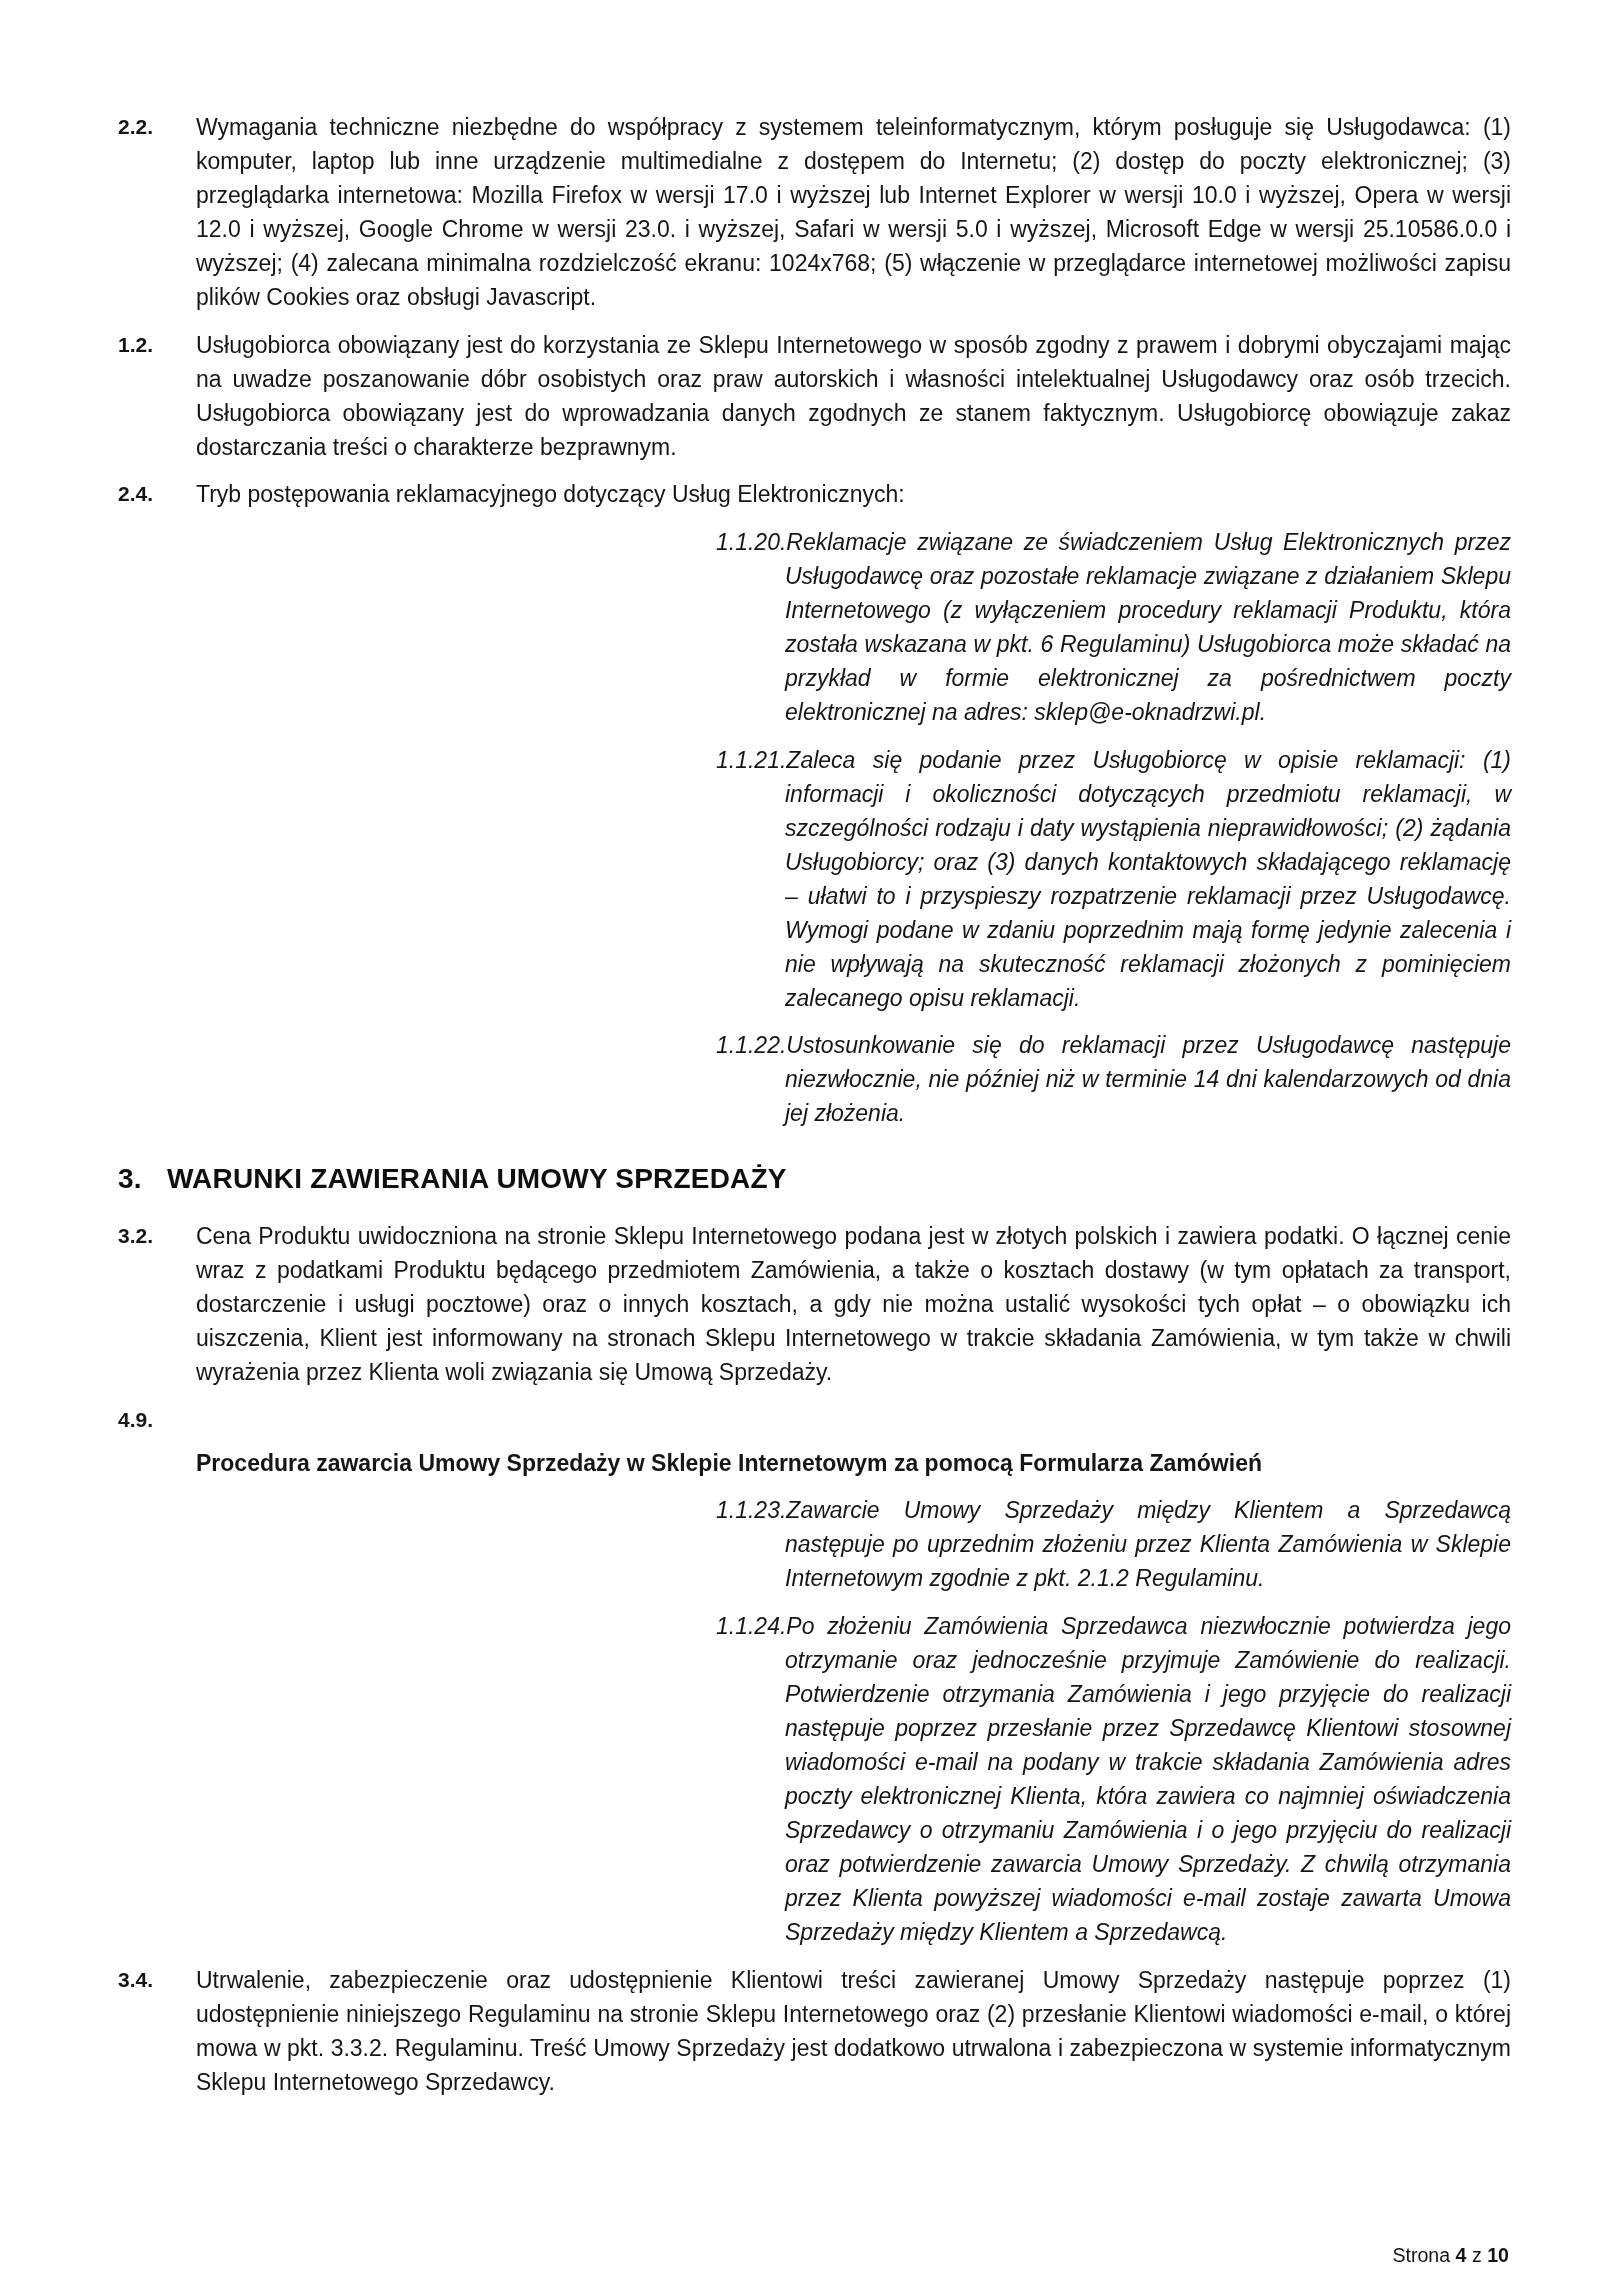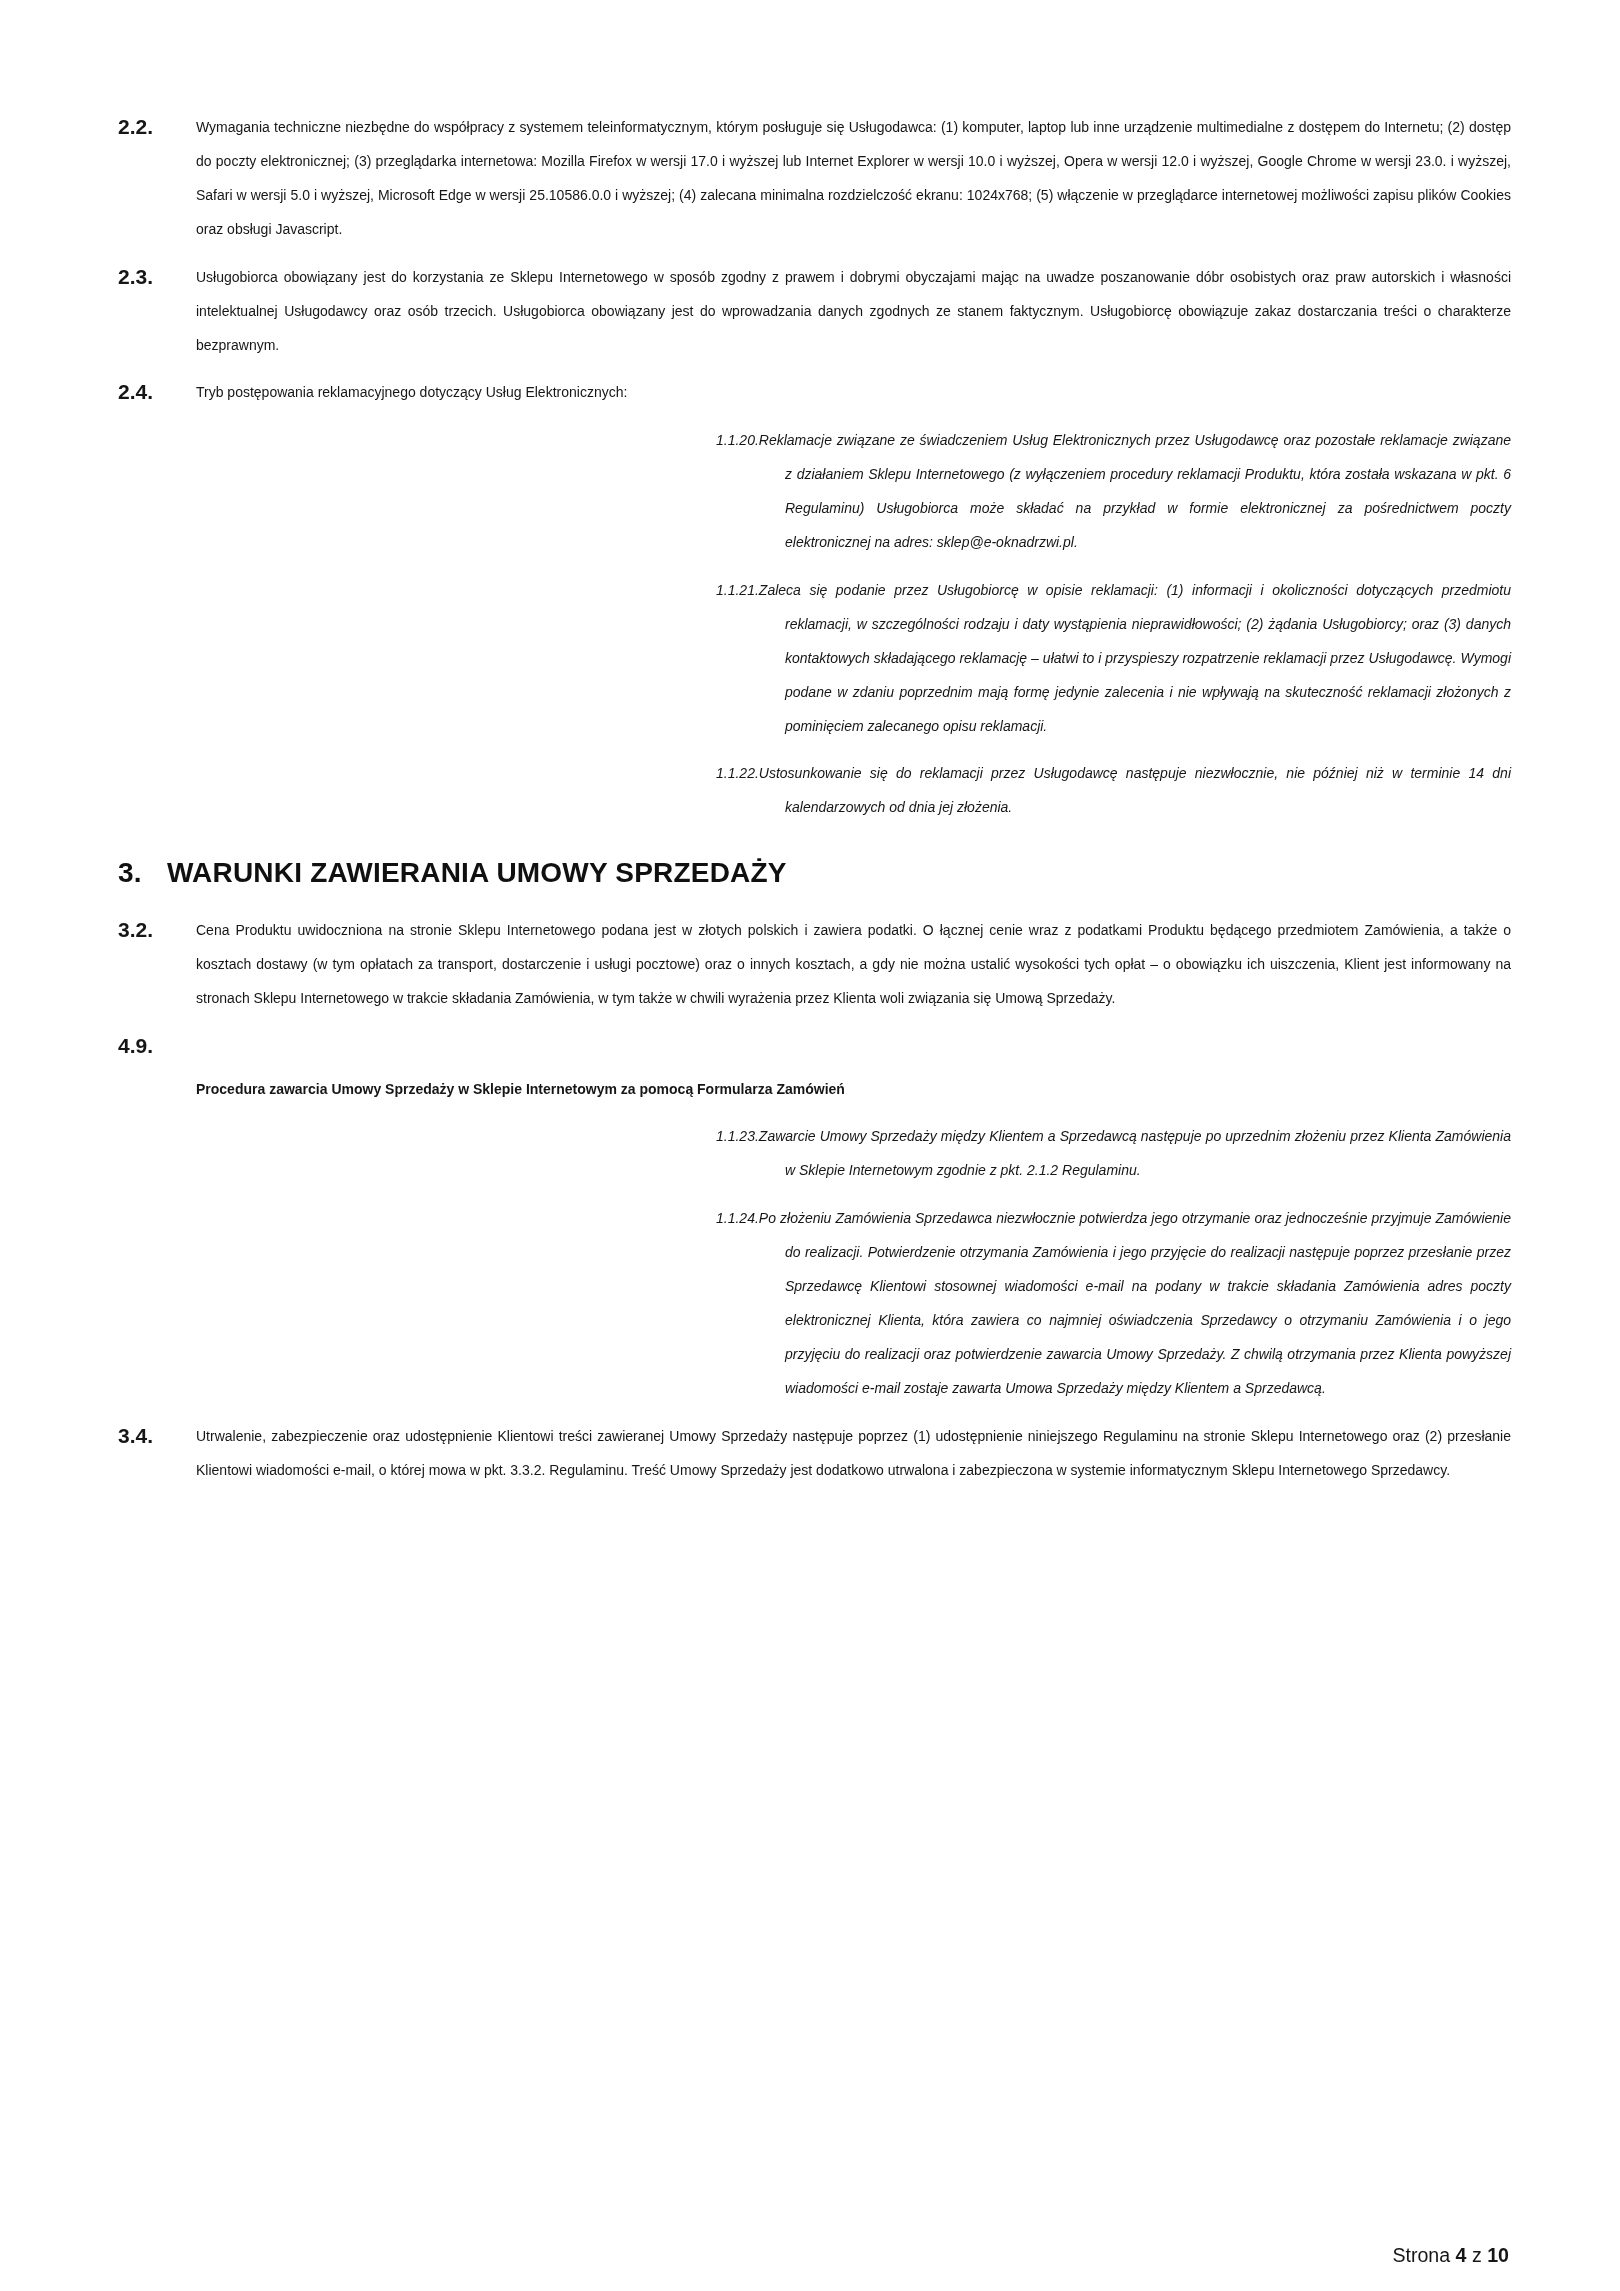--- a/index.html
+++ b/index.html
@@ -28,7 +28,7 @@
   }
   .body{
     flex:1;
-    font-size:14px;
+    font-size:23px;
     line-height:34px;
     text-align:justify;
   }

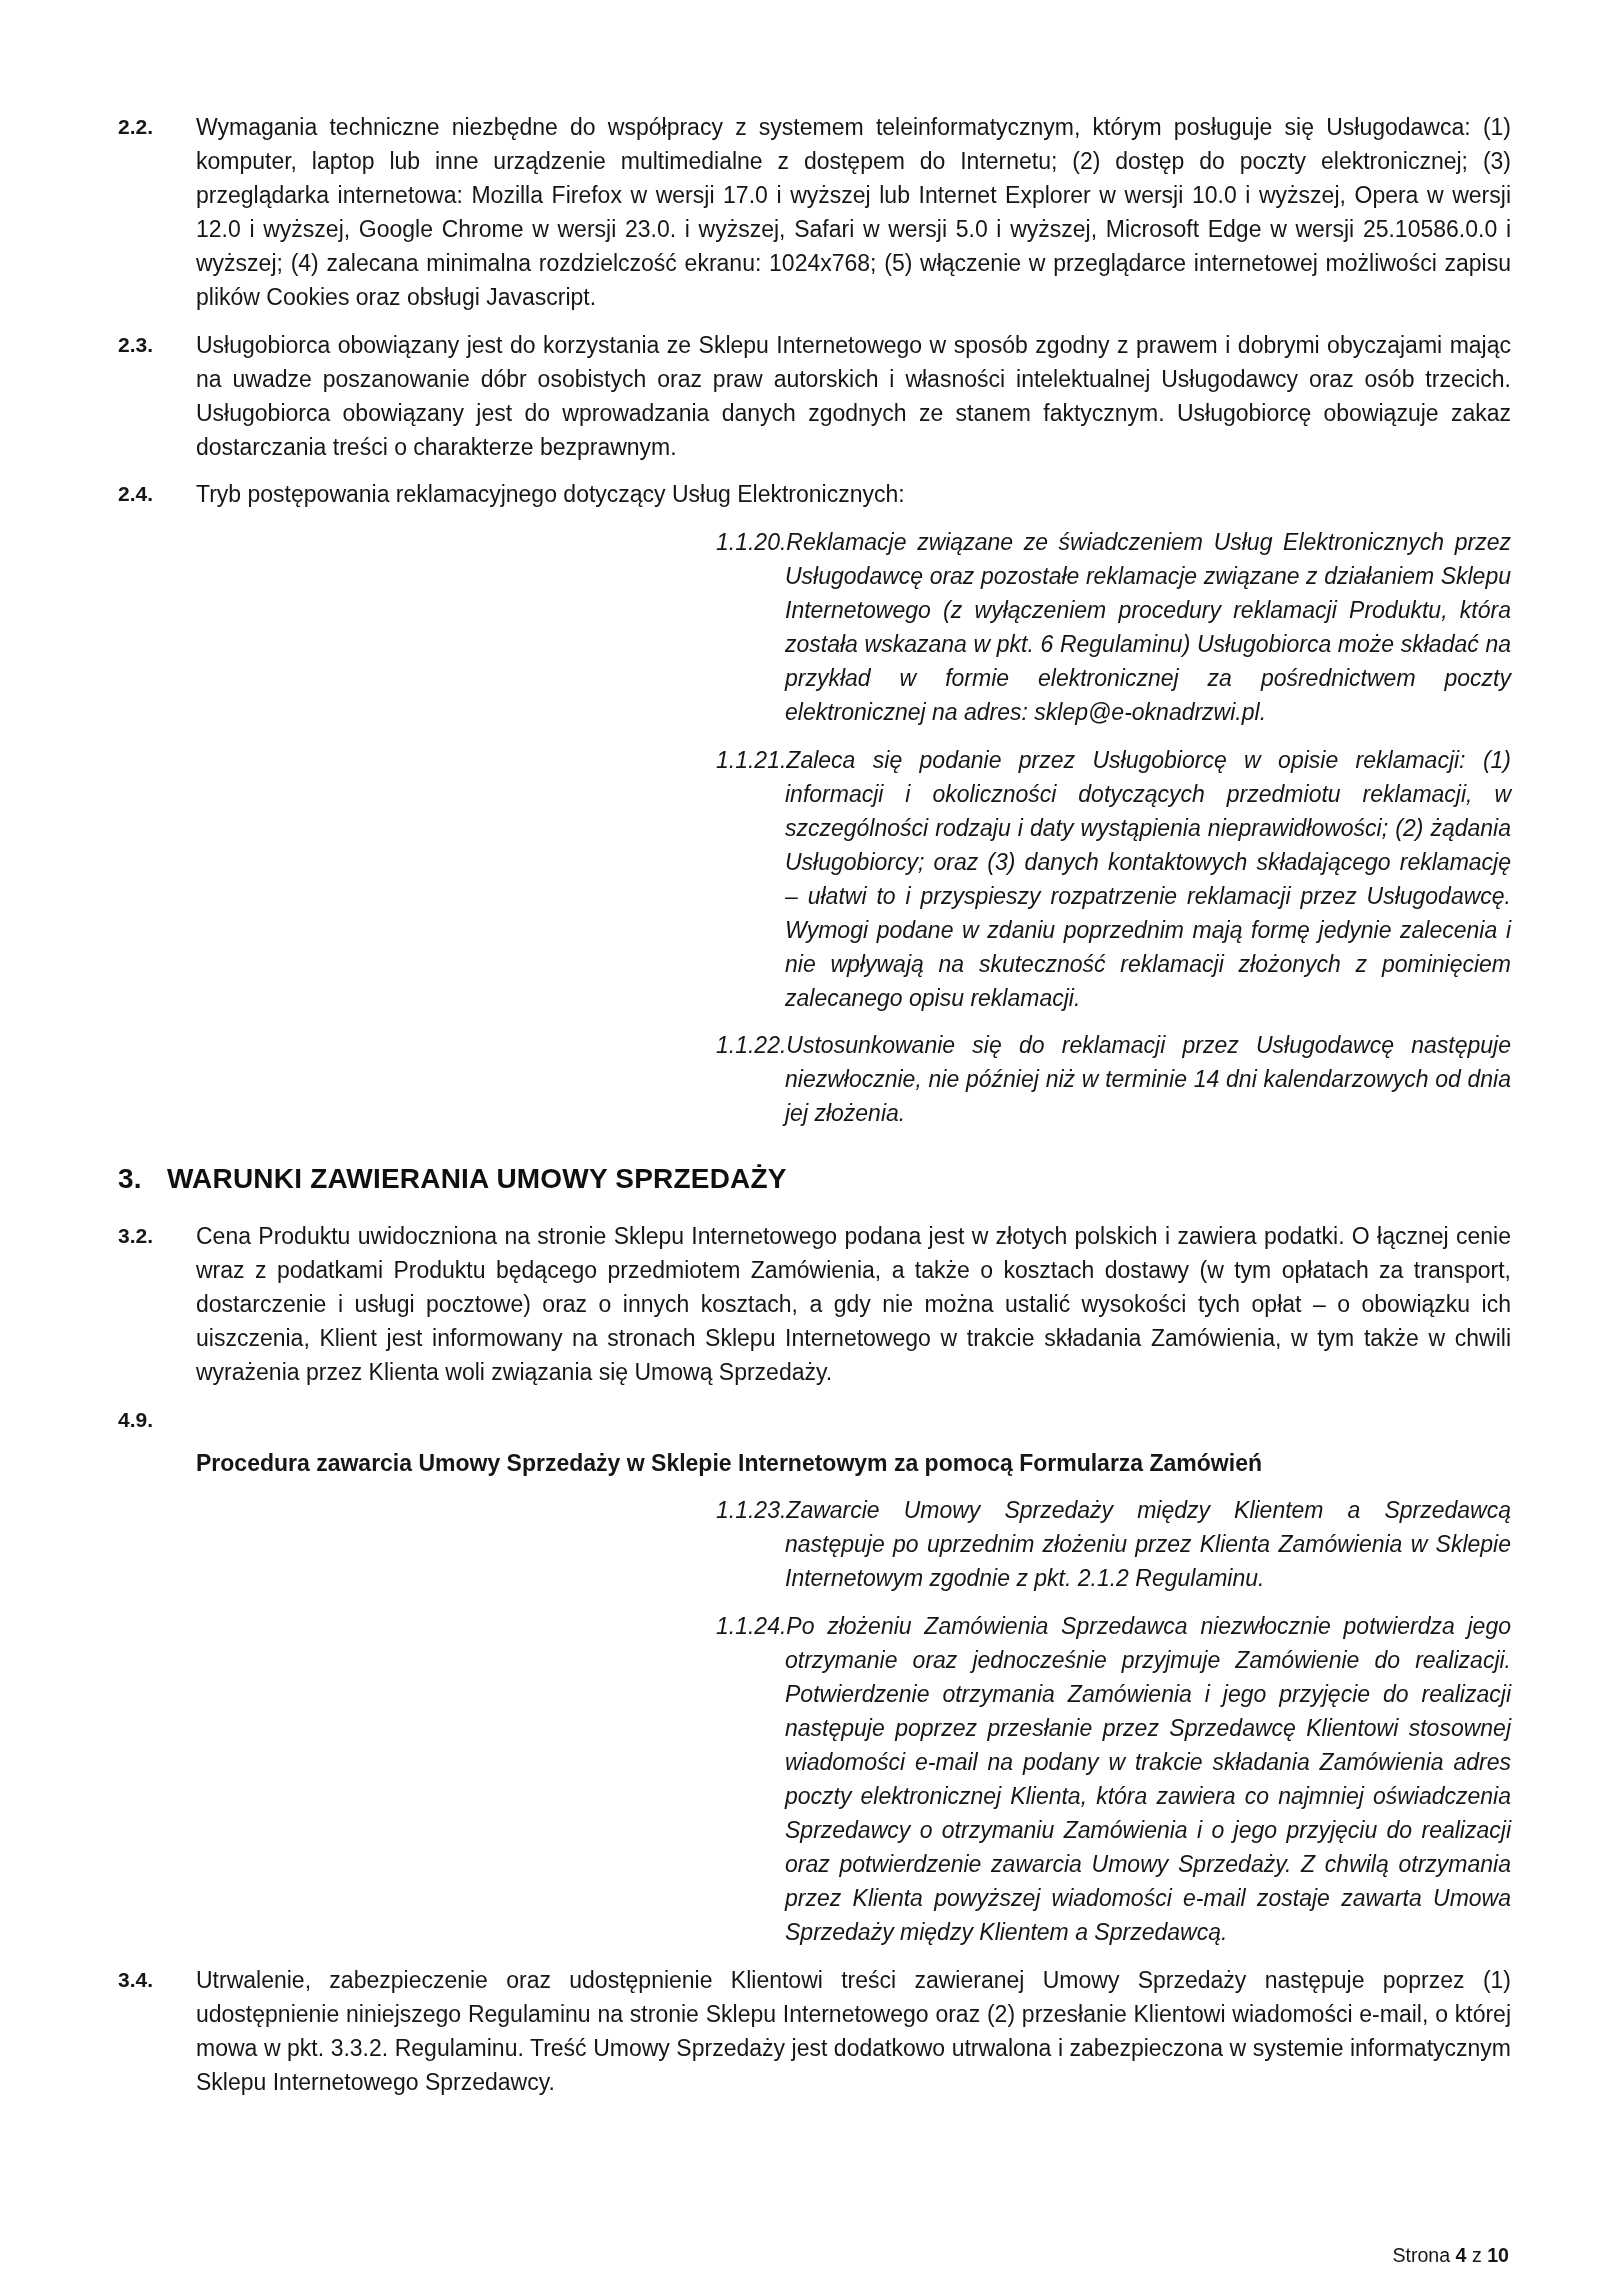--- a/index.html
+++ b/index.html
@@ -68,7 +68,7 @@
         <div class="body">Wymagania techniczne niezbędne do współpracy z systemem teleinformatycznym, którym posługuje się Usługodawca: (1) komputer, laptop lub inne urządzenie multimedialne z dostępem do Internetu; (2) dostęp do poczty elektronicznej; (3) przeglądarka internetowa: Mozilla Firefox w wersji 17.0 i wyższej lub Internet Explorer w wersji 10.0 i wyższej, Opera w wersji 12.0 i wyższej, Google Chrome w wersji 23.0. i wyższej, Safari w wersji 5.0 i wyższej, Microsoft Edge w wersji 25.10586.0.0 i wyższej; (4) zalecana minimalna rozdzielczość ekranu: 1024x768; (5) włączenie w przeglądarce internetowej możliwości zapisu plików Cookies oraz obsługi Javascript.</div>
       </div>
       <div class="item">
-        <span class="num">2.3.</span>
+        <span class="num">1.2.</span>
         <div class="body">Usługobiorca obowiązany jest do korzystania ze Sklepu Internetowego w sposób zgodny z prawem i dobrymi obyczajami mając na uwadze poszanowanie dóbr osobistych oraz praw autorskich i własności intelektualnej Usługodawcy oraz osób trzecich. Usługobiorca obowiązany jest do wprowadzania danych zgodnych ze stanem faktycznym. Usługobiorcę obowiązuje zakaz dostarczania treści o charakterze bezprawnym.</div>
       </div>
       <div class="item">

